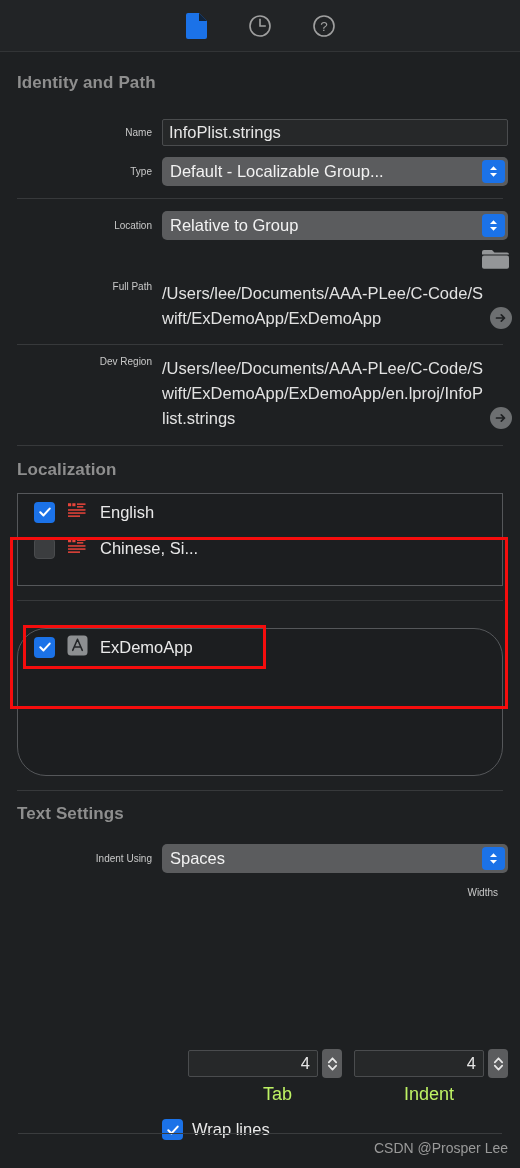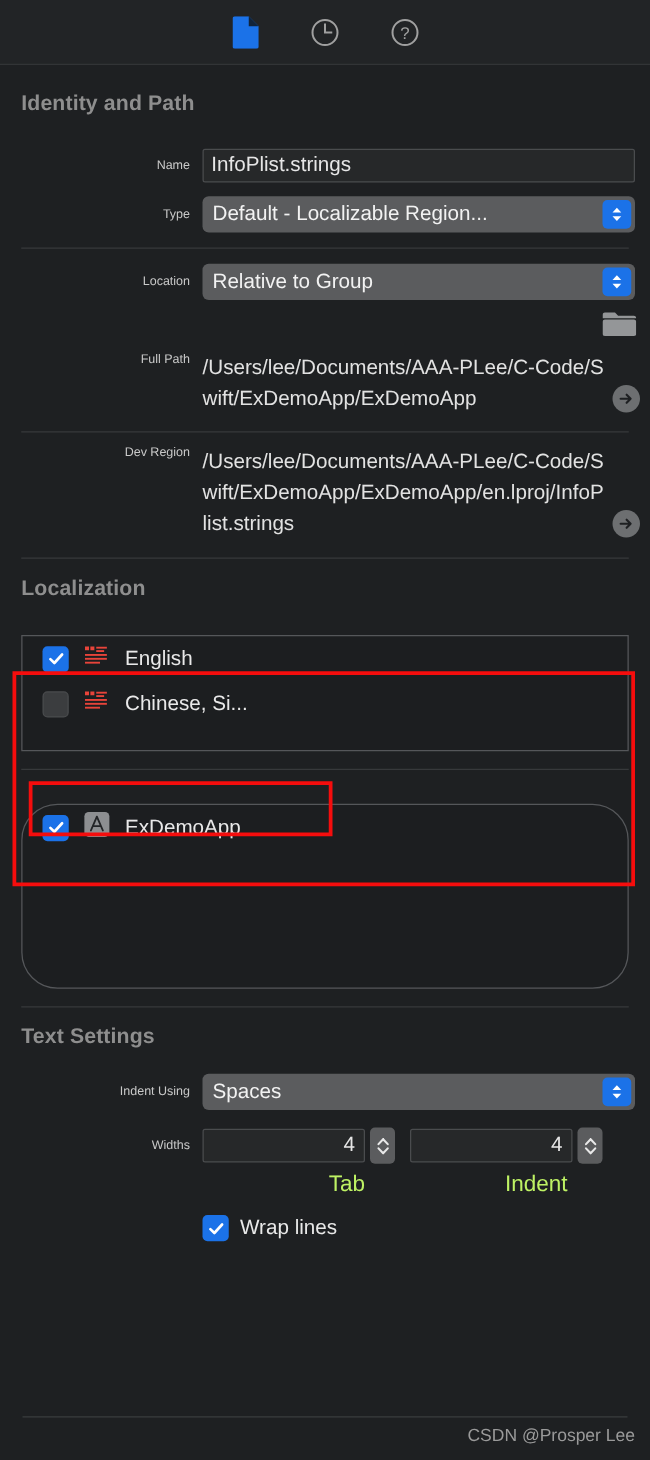--- a/index.html
+++ b/index.html
@@ -156,7 +156,7 @@
   <div class="row">
     <div class="lbl">Type</div>
     <div class="popup">
-      <span>Default - Localizable Region...</span>
+      <span>Default - Localizable Group...</span>
       <span class="chev">
         <svg width="11" height="15" viewBox="0 0 11 15">
           <path d="M5.5 2.2 L9 6 H2 z" fill="#ffffff"></path>

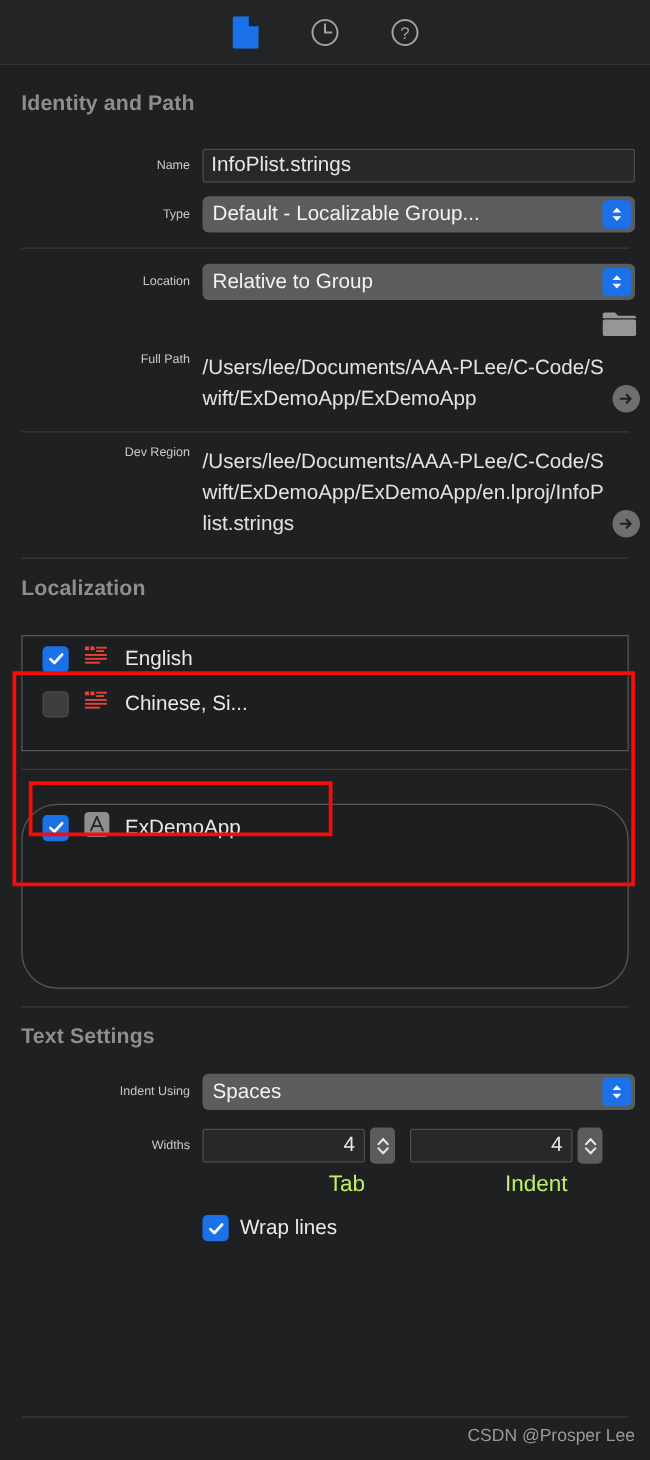--- a/index.html
+++ b/index.html
@@ -224,7 +224,7 @@
   <div class="section-title">Localization</div>
   <div style="height:13px"></div>
 
-  <div class="listbox" style="height:93px;margin-top:14px;">
+  <div class="listbox" style="height:93px;">
     <div class="listrow">
       <span class="cb on">
         <svg width="14" height="14" viewBox="0 0 14 14">

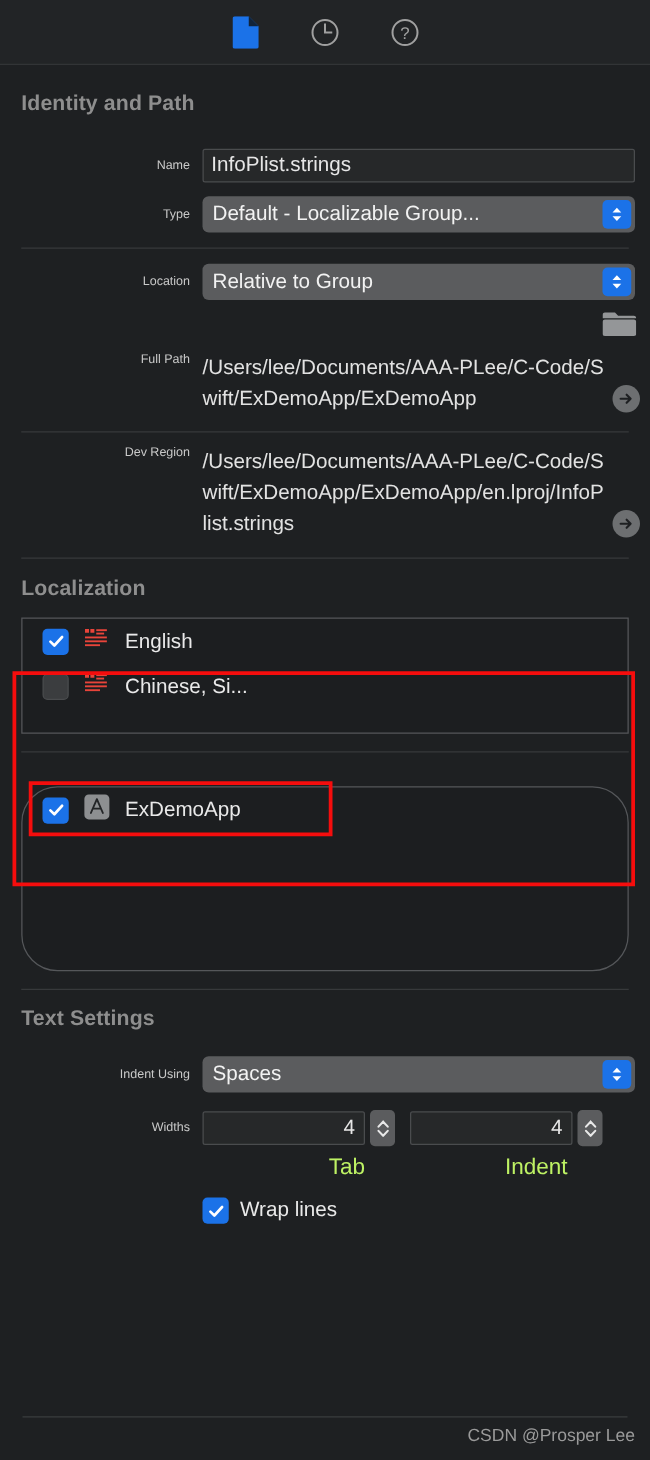--- a/index.html
+++ b/index.html
@@ -303,7 +303,7 @@
   </div>
 
   <div style="height:14px"></div>
-  <div class="row" style="align-items:center;">
+  <div class="row" style="align-items:flex-end;flex-direction:column;">
     <div class="lbl">Widths</div>
     <div style="flex:1;display:flex;align-items:center;">
       <div class="numfield" style="width:130px;">4</div>

